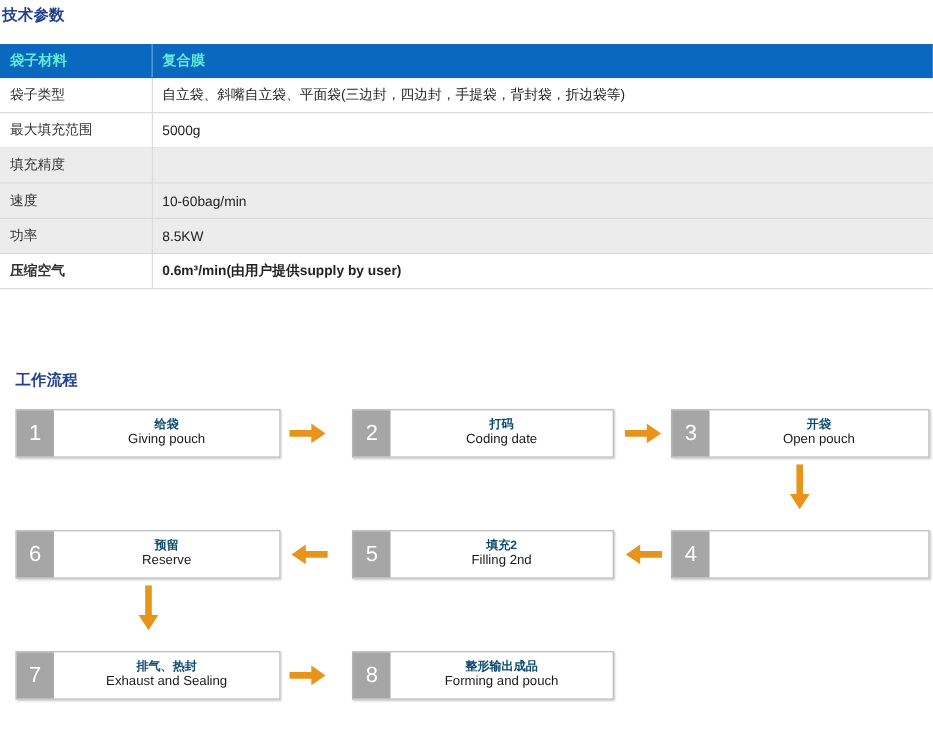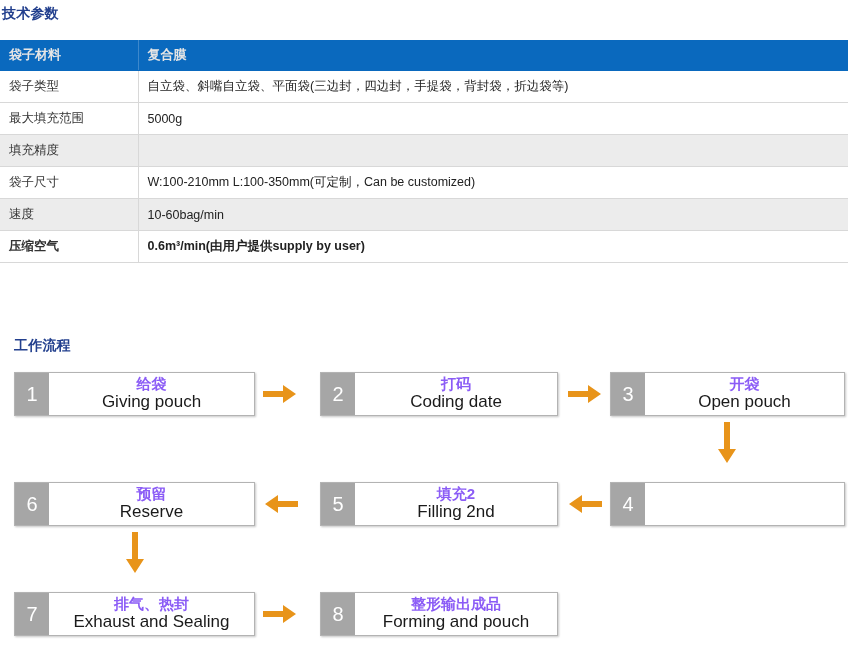--- a/index.html
+++ b/index.html
@@ -63,7 +63,7 @@
   }
   .spec-table thead th {
     background: #0a69be;
-    color: #e5e5e5;
+    color: #5eead4;
     font-weight: bold;
     height: 30px;
     border-bottom: 1px solid #0a69be;

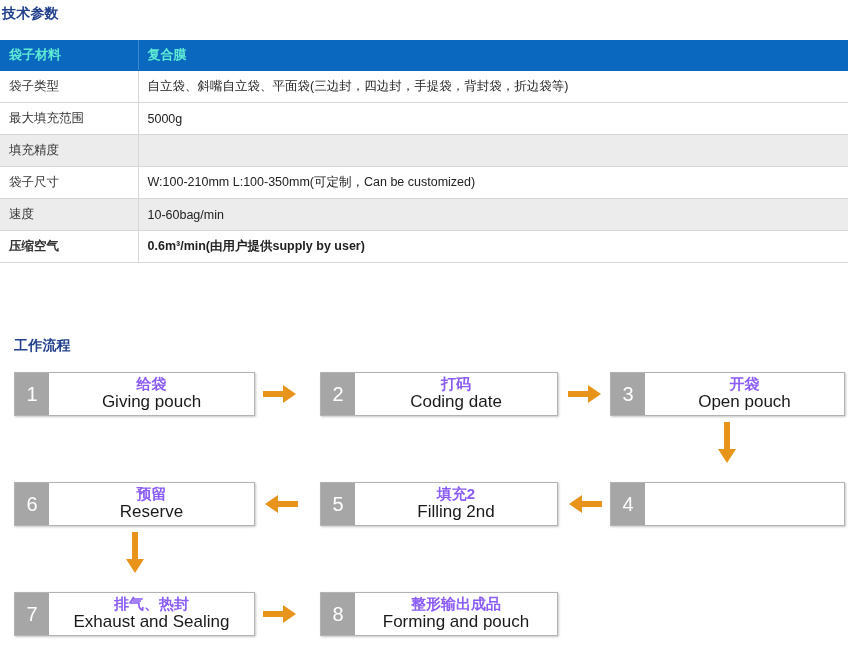--- a/index.html
+++ b/index.html
@@ -164,10 +164,6 @@
       <td class="td-label">填充精度</td>
       <td class="td-value"></td>
     </tr>
-    <tr class="row-odd">
-      <td class="td-label">袋子尺寸</td>
-      <td class="td-value">W:100-210mm L:100-350mm(可定制，Can be customized)</td>
-    </tr>
     <tr class="row-even">
       <td class="td-label">速度</td>
       <td class="td-value">10-60bag/min</td>

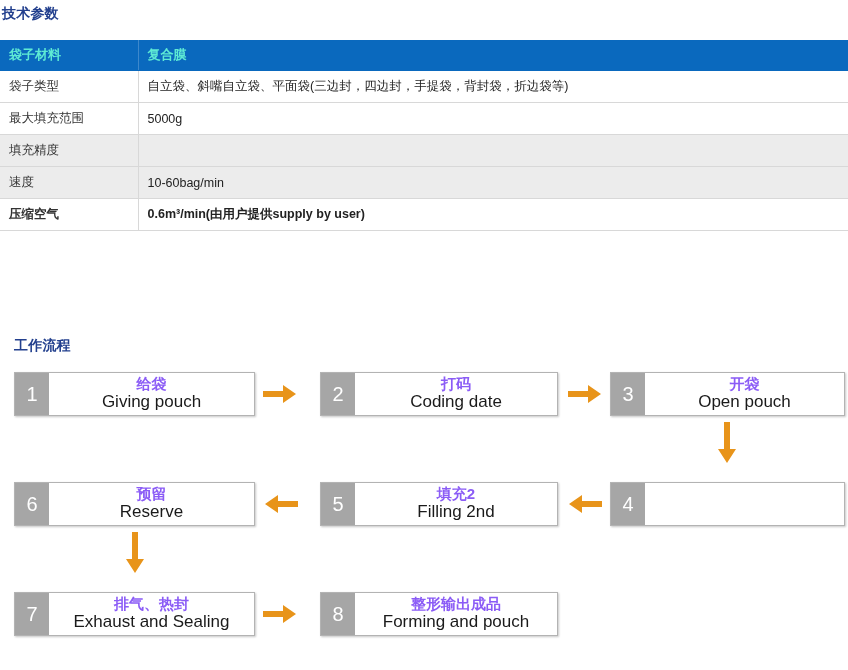--- a/index.html
+++ b/index.html
@@ -168,6 +168,10 @@
       <td class="td-label">速度</td>
       <td class="td-value">10-60bag/min</td>
     </tr>
+    <tr class="row-even">
+      <td class="td-label">功率</td>
+      <td class="td-value">8.5KW</td>
+    </tr>
     <tr class="row-odd">
       <td class="td-label">压缩空气</td>
       <td class="td-value">0.6m³/min(由用户提供supply by user)</td>

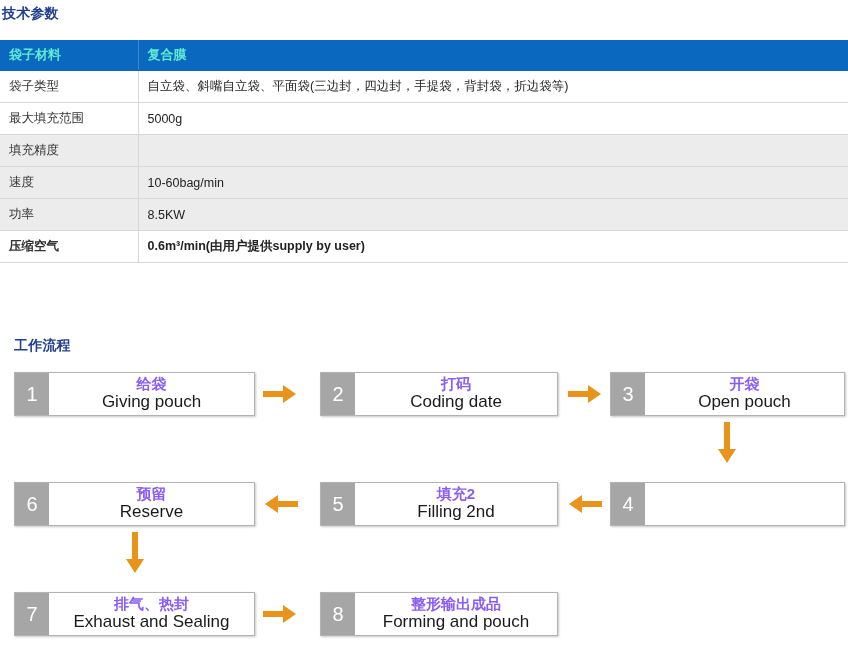--- a/index.html
+++ b/index.html
@@ -119,9 +119,9 @@
     padding-bottom: 1px;
   }
   .flow-cn {
-    font-size: 15px;
+    font-size: 11px;
     font-weight: bold;
-    color: #8b5cf6;
+    color: #0c4a6e;
   }
   .flow-en {
     font-size: 17px;

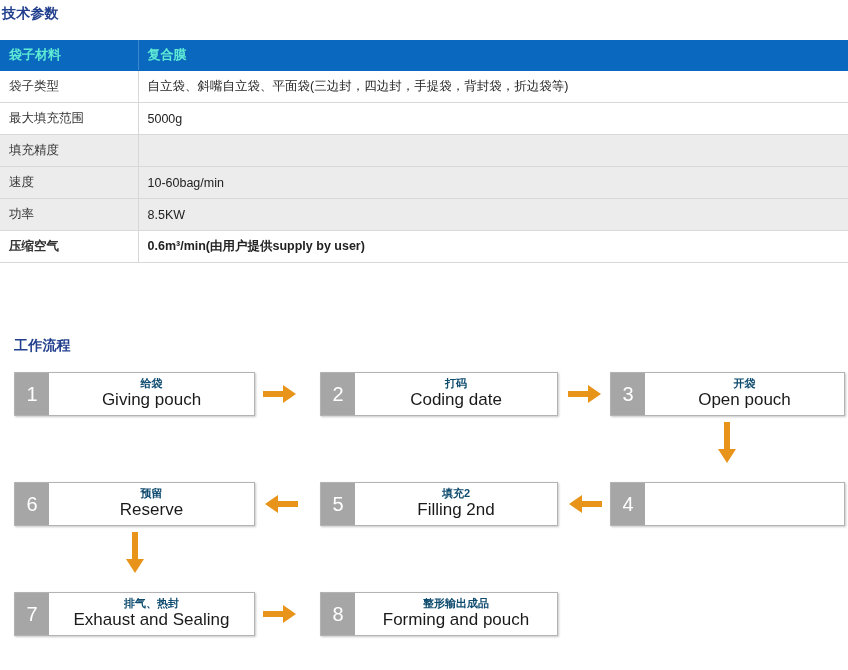--- a/index.html
+++ b/index.html
@@ -124,7 +124,7 @@
     color: #0c4a6e;
   }
   .flow-en {
-    font-size: 17px;
+    font-size: 12px;
     color: #1a1a1a;
   }
 

